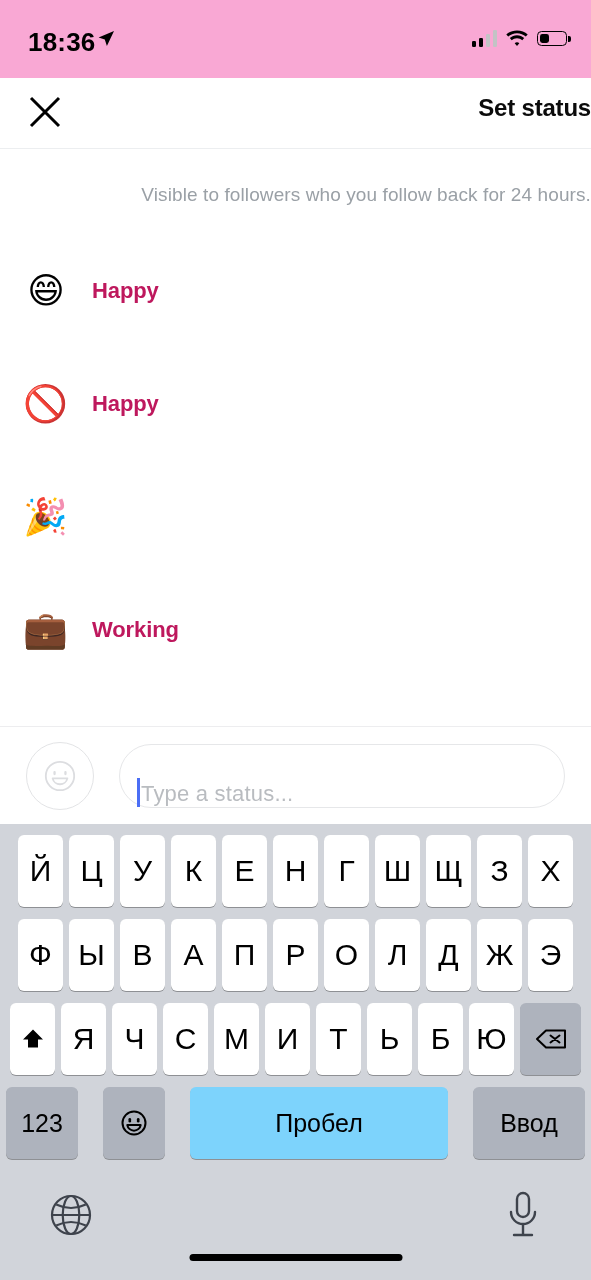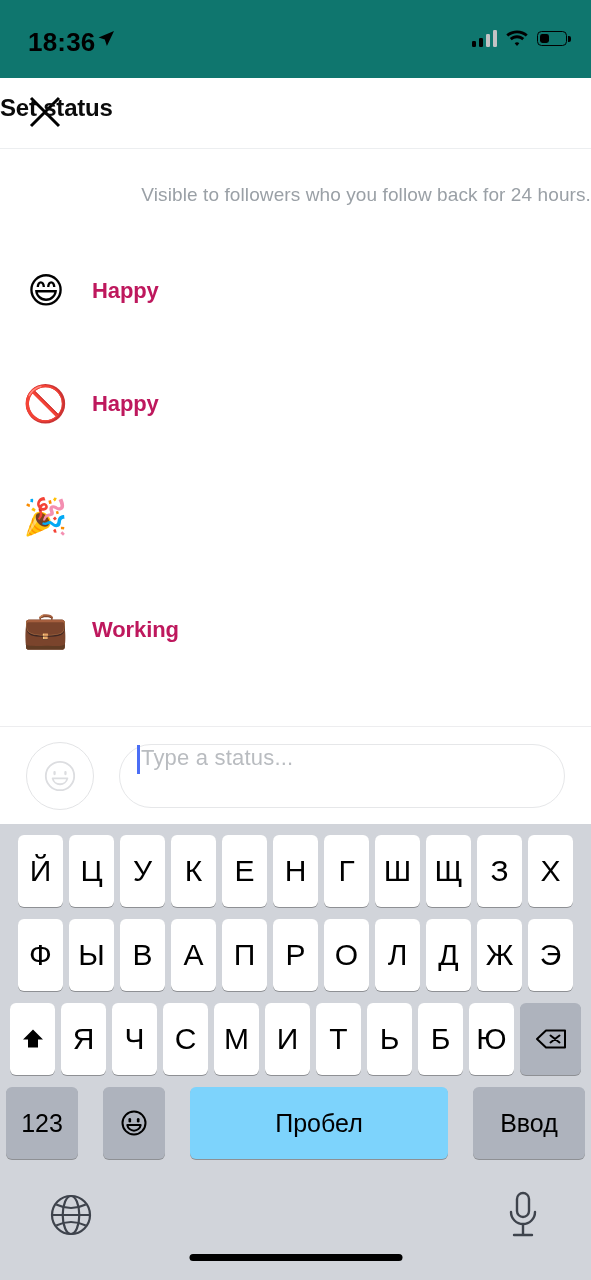--- a/index.html
+++ b/index.html
@@ -29,7 +29,7 @@
     height: 78px;
     flex: 0 0 78px;
     position: relative;
-    background: #0f766e;
+    background: #f9a8d4;
   }
   .sb-time {
     position: absolute;

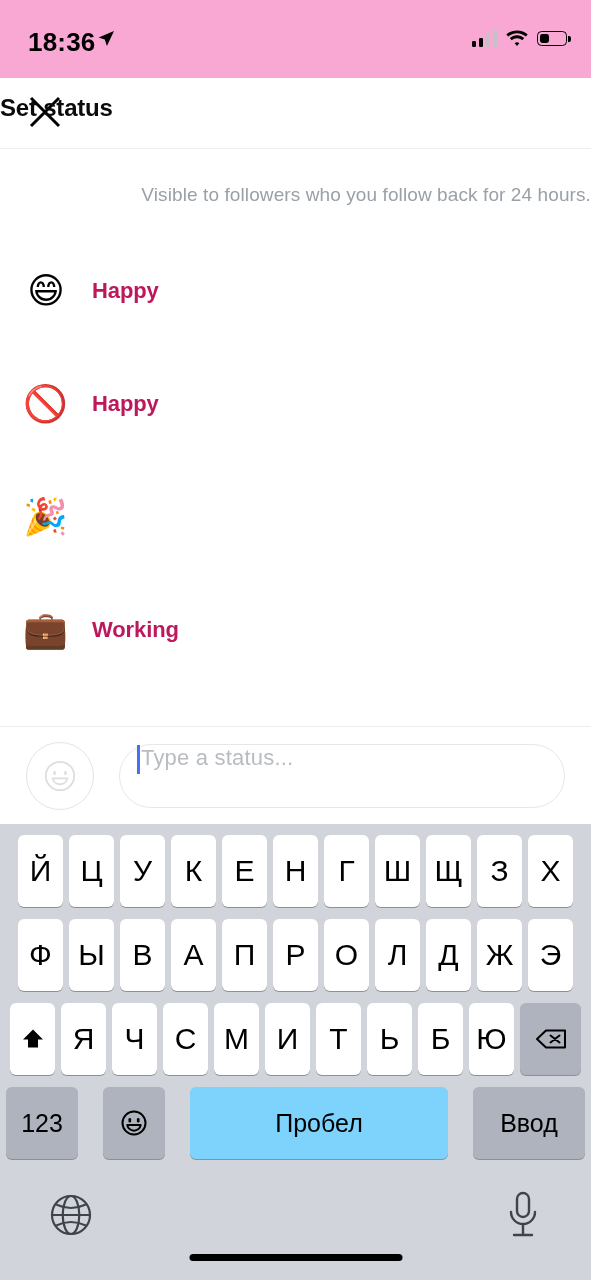--- a/index.html
+++ b/index.html
@@ -119,7 +119,7 @@
     position: absolute;
     left: 0; right: 0;
     top: 16px;
-    text-align: left;
+    text-align: right;
     font-size: 24px;
     font-weight: bold;
     color: #0b0b0b;

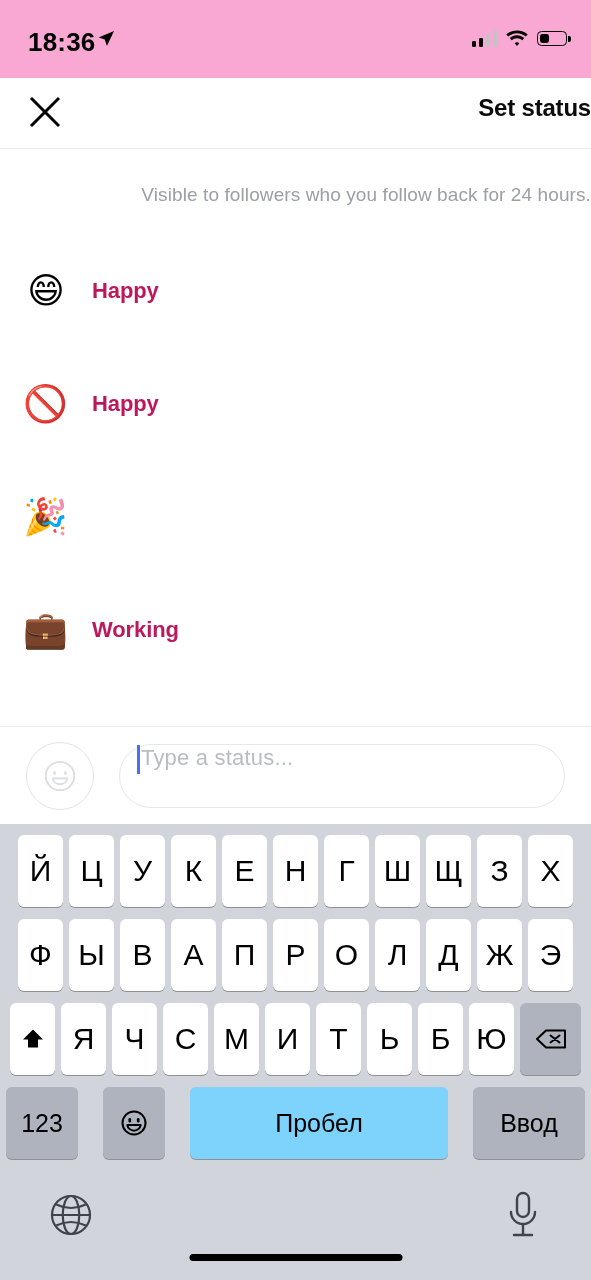--- a/index.html
+++ b/index.html
@@ -193,7 +193,7 @@
     border: 1.6px solid #e6e7e9;
     border-radius: 32px;
     display: flex;
-    align-items: flex-start;
+    align-items: flex-end;
     padding-left: 17px;
     box-sizing: border-box;
     cursor: text;

